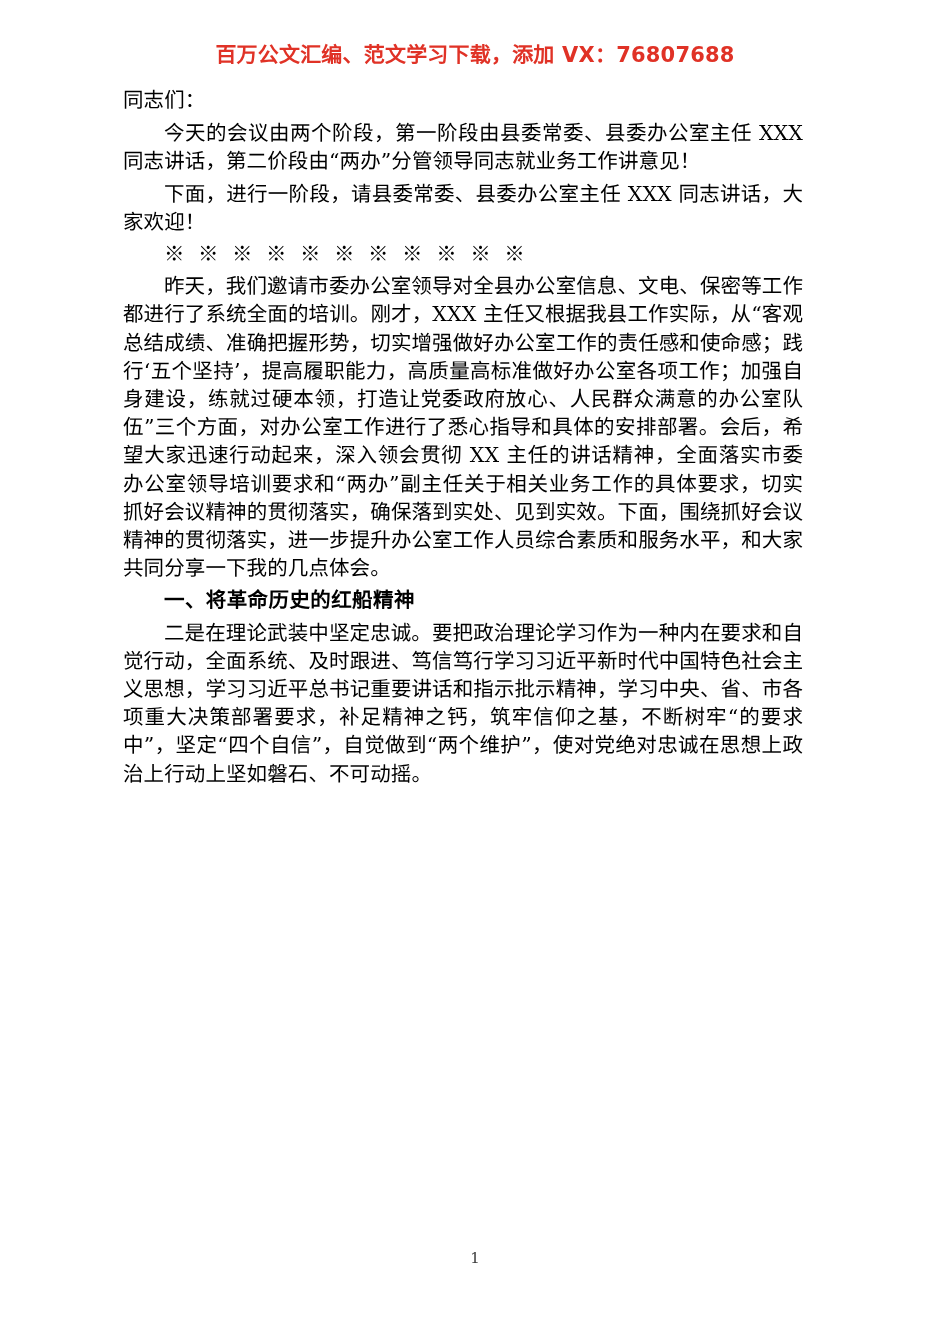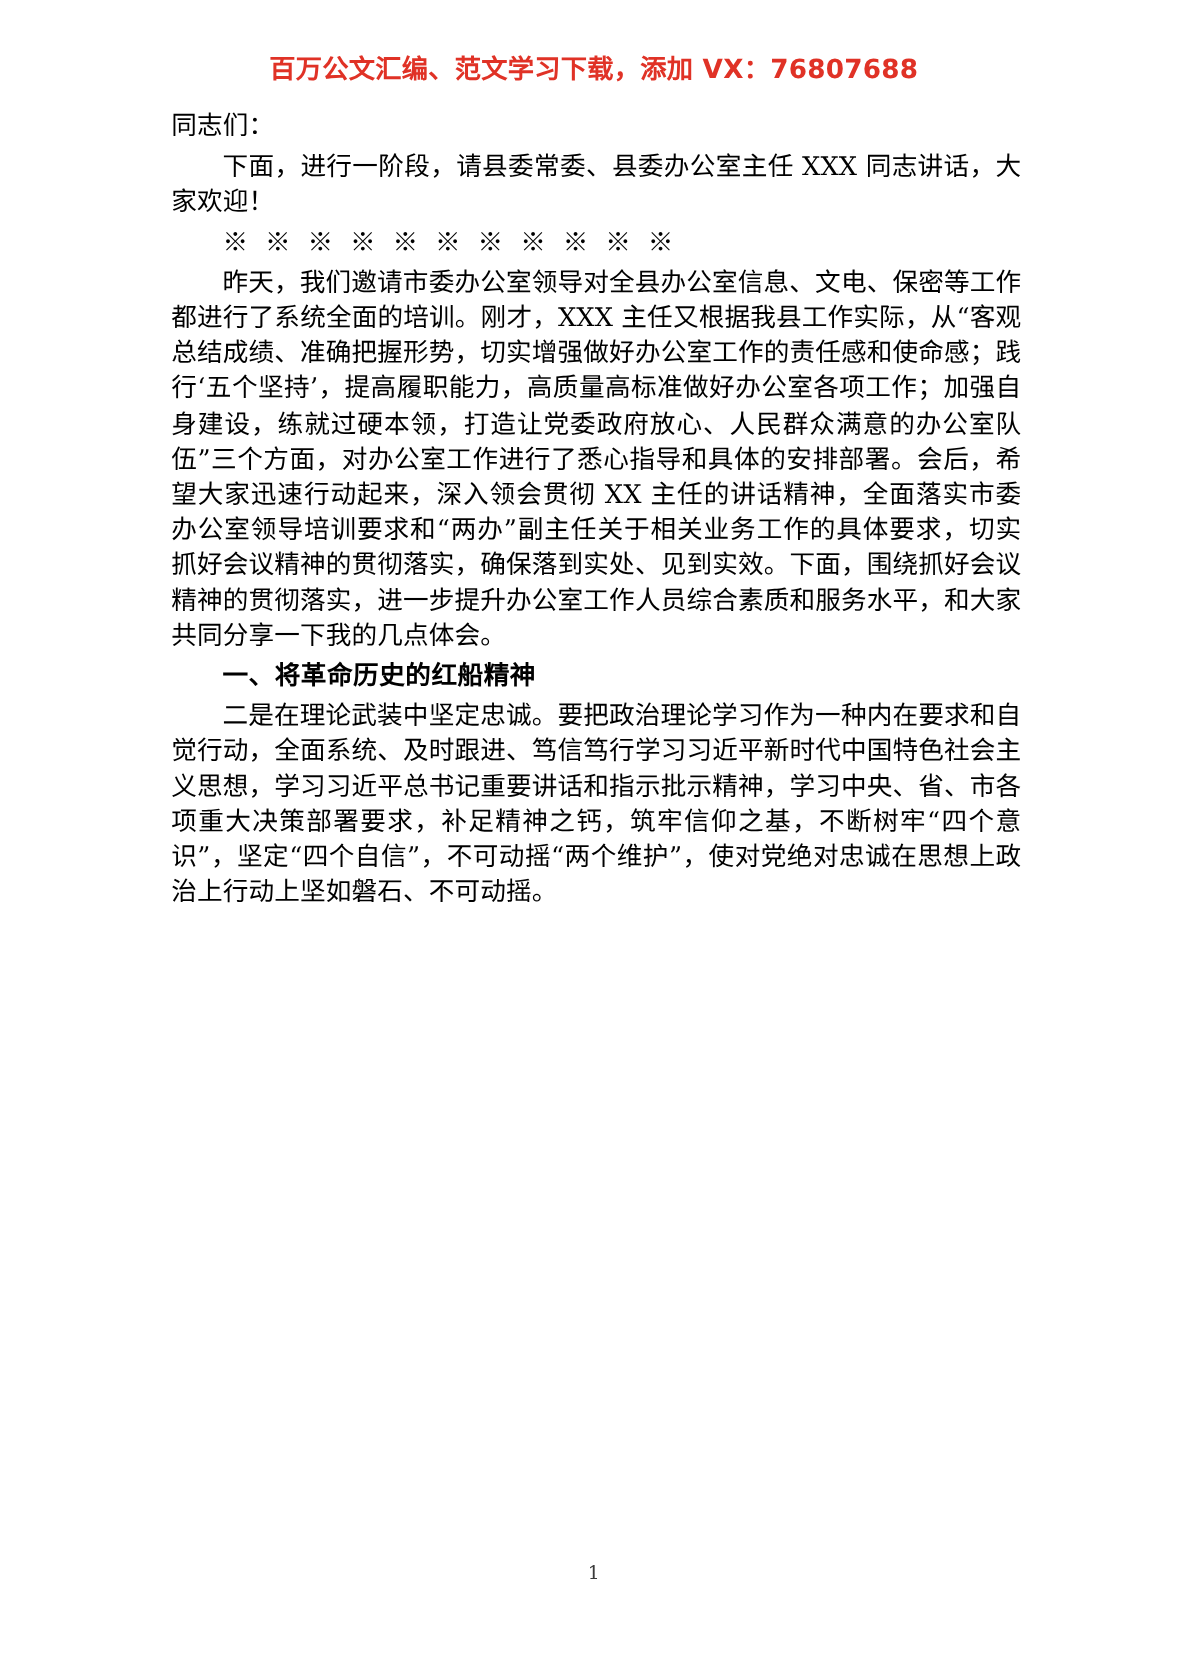--- a/index.html
+++ b/index.html
@@ -47,7 +47,7 @@
   .doc-body {
     position: absolute;
     top: 86px;
-    left: 137px;
+    left: 123px;
     width: 680px;
   }
 

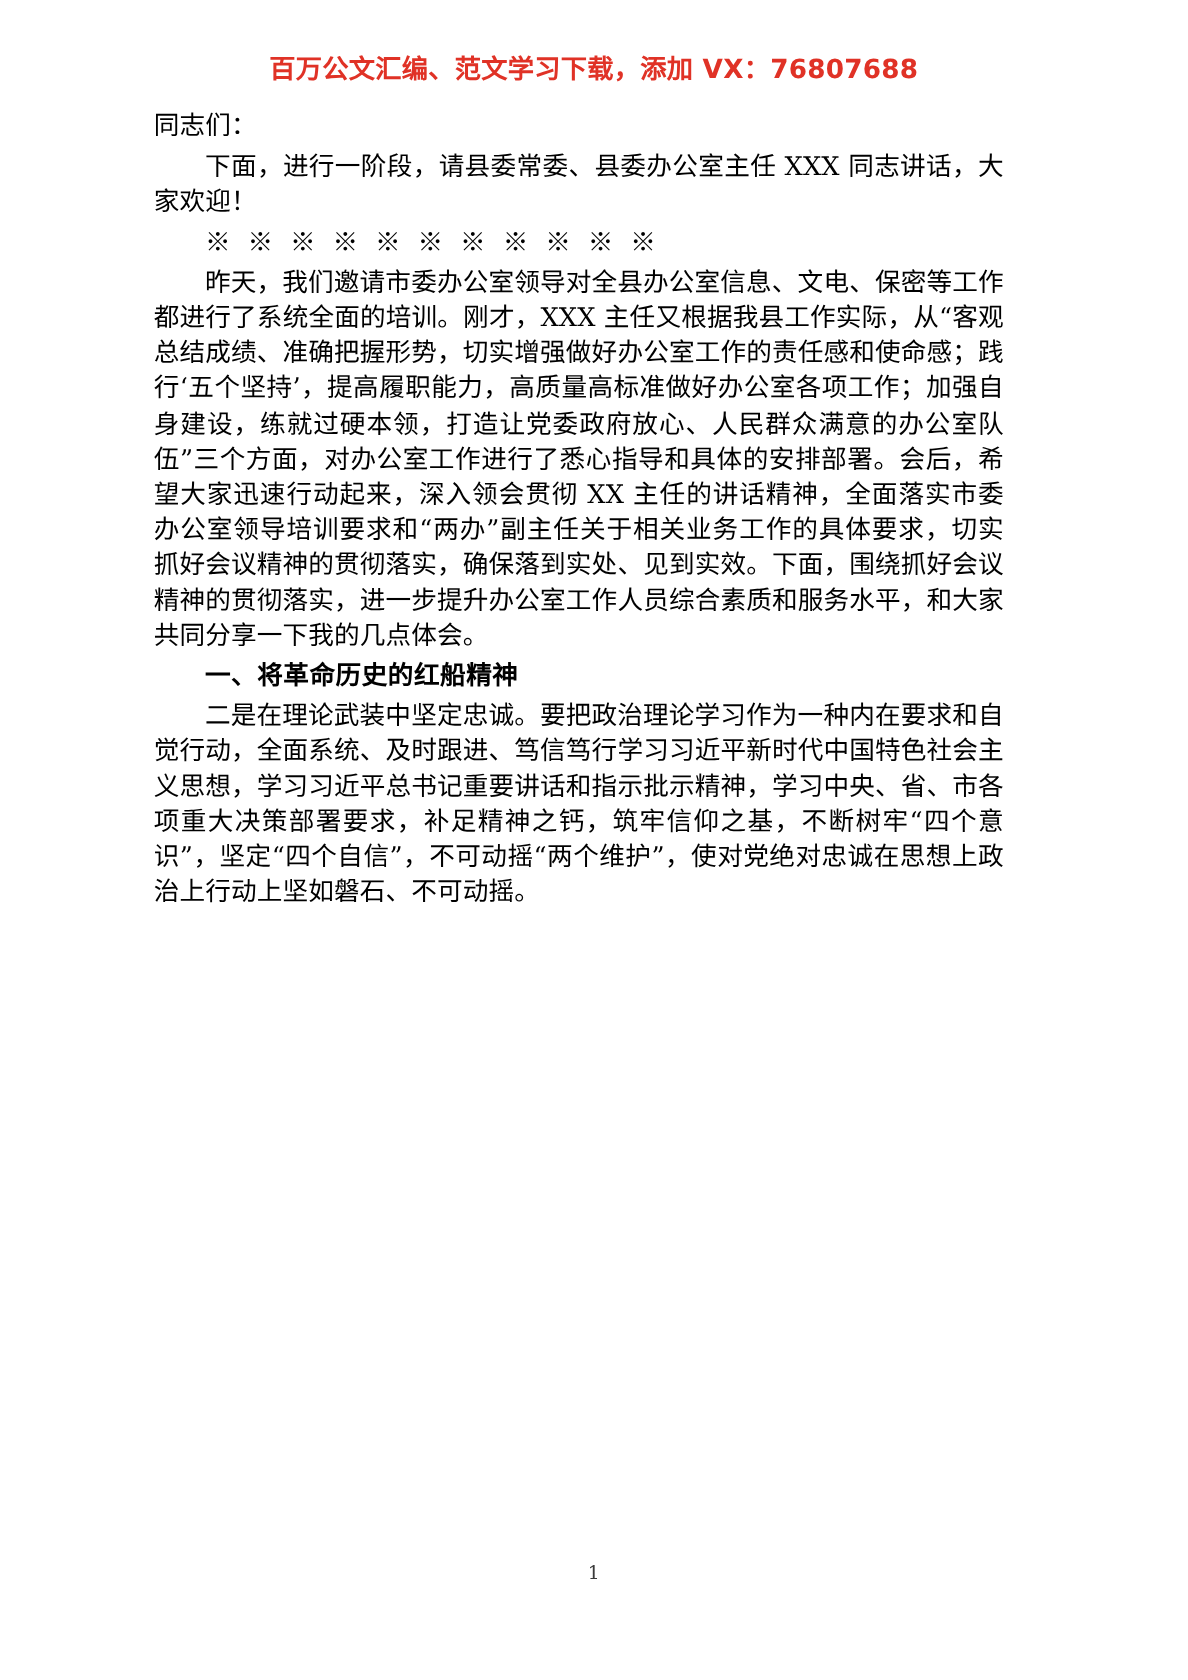--- a/index.html
+++ b/index.html
@@ -111,6 +111,7 @@
     <p class="para salutation">同志们：</p>
 
 
+    <p class="para indent">今天的会议由两个阶段，第一阶段由县委常委、县委办公室主任 XXX 同志讲话，第二价段由“两办”分管领导同志就业务工作讲意见！</p>
 
     <p class="para indent">下面，进行一阶段，请县委常委、县委办公室主任 XXX 同志讲话，大家欢迎！</p>
 

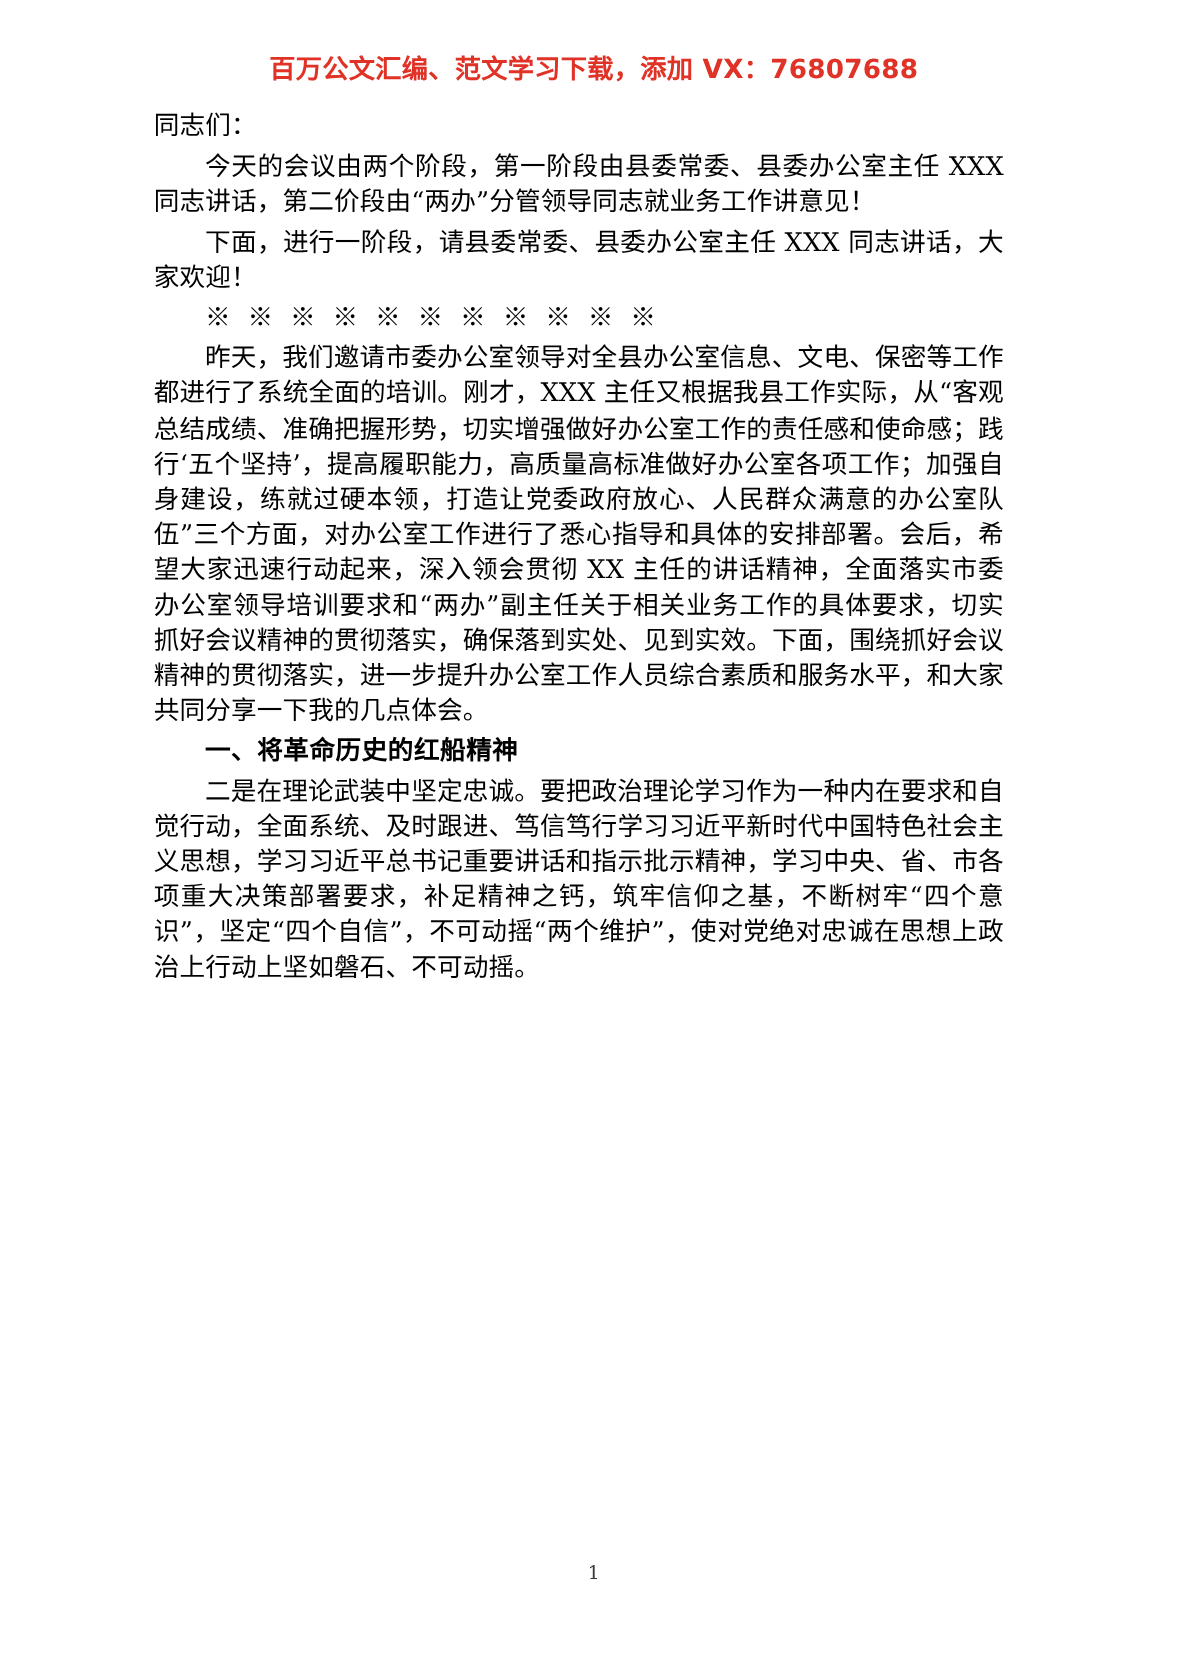--- a/index.html
+++ b/index.html
@@ -123,7 +123,7 @@
 
 
 
-    <p class="para indent">二是在理论武装中坚定忠诚。要把政治理论学习作为一种内在要求和自觉行动，全面系统、及时跟进、笃信笃行学习习近平新时代中国特色社会主义思想，学习习近平总书记重要讲话和指示批示精神，学习中央、省、市各项重大决策部署要求，补足精神之钙，筑牢信仰之基，不断树牢“四个意识”，坚定“四个自信”，不可动摇“两个维护”，使对党绝对忠诚在思想上政治上行动上坚如磐石、不可动摇。</p>
+    <p class="para indent">二是在理论武装中坚定忠诚。要把政治理论学习作为一种内在要求和自觉行动，全面系统、及时跟进、笃信笃行学习习近平新时代中国特色社会主义思想，学习习近平总书记重要讲话和指示批示精神，学习中央、省、市各项重大决策部署要求，补足精神之钙，筑牢信仰之基，不断树牢“的要求中”，坚定“四个自信”，自觉做到“两个维护”，使对党绝对忠诚在思想上政治上行动上坚如磐石、不可动摇。</p>
 
   </div>
 

